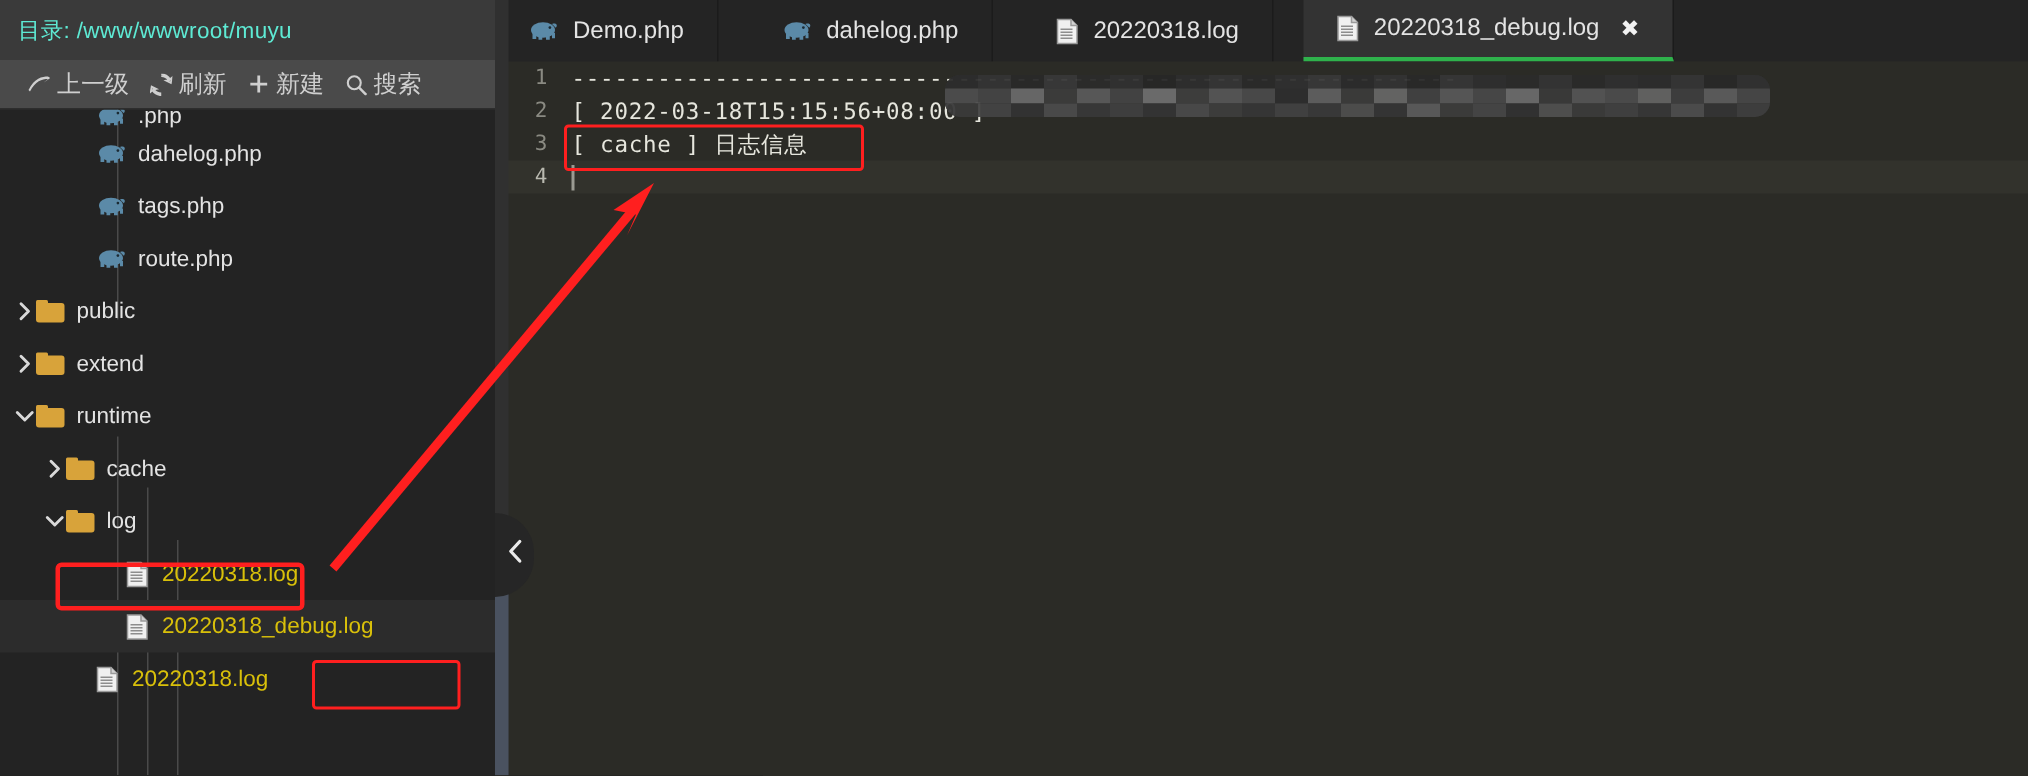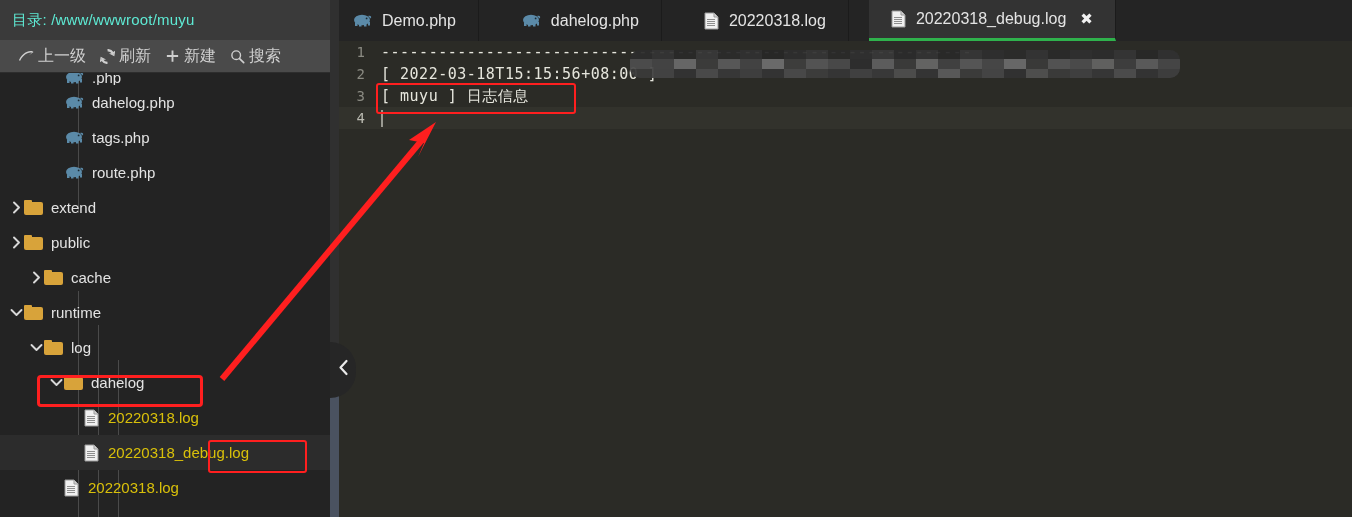--- a/index.html
+++ b/index.html
@@ -452,7 +452,7 @@
           </div>
           <div class="codeline">
             <div class="gutter">3</div>
-            <div class="code">[ muyu ] 日志信息</div>
+            <div class="code">[ cache ] 日志信息</div>
           </div>
           <div class="codeline cur">
             <div class="gutter cur">4</div>

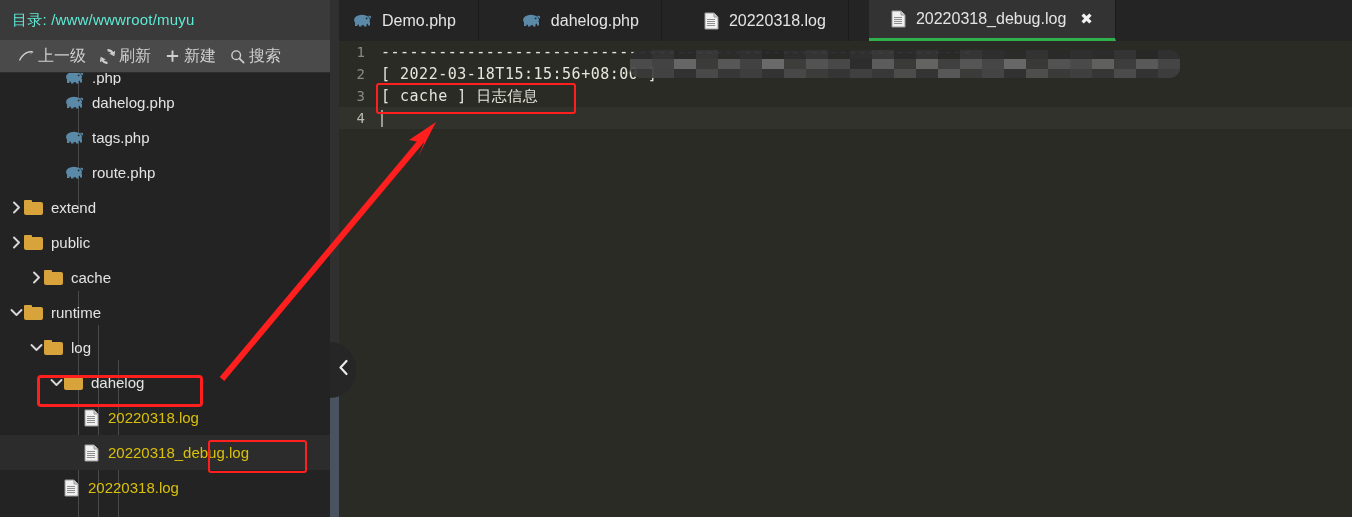--- a/index.html
+++ b/index.html
@@ -273,7 +273,7 @@
               </svg>
             </span>
             <span class="folder-ico"></span>
-            <span class="name">extend</span>
+            <span class="name">public</span>
           </div>
           <div class="row">
             <div style="width: 8px; flex: 0 0 8px;"></div>
@@ -283,7 +283,7 @@
               </svg>
             </span>
             <span class="folder-ico"></span>
-            <span class="name">public</span>
+            <span class="name">extend</span>
           </div>
           <div class="row">
             <div style="width: 28px; flex: 0 0 28px;"></div>

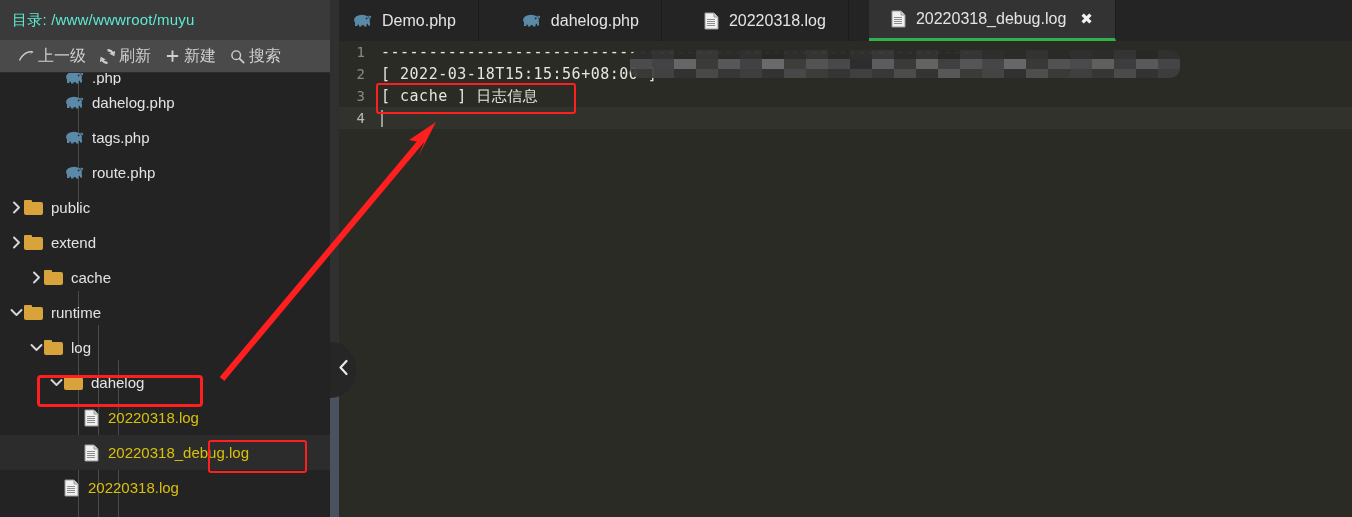--- a/index.html
+++ b/index.html
@@ -286,6 +286,16 @@
             <span class="name">extend</span>
           </div>
           <div class="row">
+            <div style="width: 8px; flex: 0 0 8px;"></div>
+            <span class="chev">
+              <svg width="13" height="11" viewBox="0 0 13 11">
+                <path d="M1.5 3 L6.5 8 L11.5 3" stroke="#d8d8d8" stroke-width="1.9" fill="none" stroke-linecap="round" stroke-linejoin="round"></path>
+              </svg>
+            </span>
+            <span class="folder-ico"></span>
+            <span class="name">runtime</span>
+          </div>
+          <div class="row">
             <div style="width: 28px; flex: 0 0 28px;"></div>
             <span class="chev">
               <svg width="11" height="13" viewBox="0 0 11 13">
@@ -294,16 +304,6 @@
             </span>
             <span class="folder-ico"></span>
             <span class="name">cache</span>
-          </div>
-          <div class="row">
-            <div style="width: 8px; flex: 0 0 8px;"></div>
-            <span class="chev">
-              <svg width="13" height="11" viewBox="0 0 13 11">
-                <path d="M1.5 3 L6.5 8 L11.5 3" stroke="#d8d8d8" stroke-width="1.9" fill="none" stroke-linecap="round" stroke-linejoin="round"></path>
-              </svg>
-            </span>
-            <span class="folder-ico"></span>
-            <span class="name">runtime</span>
           </div>
           <div class="row">
             <div style="width: 28px; flex: 0 0 28px;"></div>

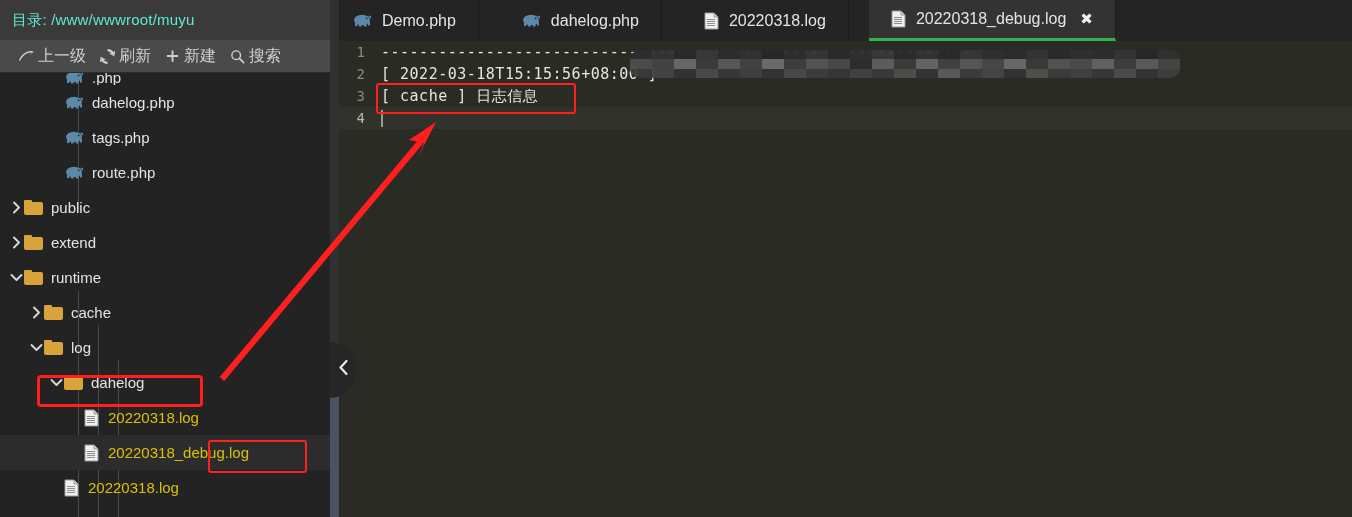--- a/index.html
+++ b/index.html
@@ -314,16 +314,6 @@
             </span>
             <span class="folder-ico"></span>
             <span class="name">log</span>
-          </div>
-          <div class="row">
-            <div style="width: 48px; flex: 0 0 48px;"></div>
-            <span class="chev">
-              <svg width="13" height="11" viewBox="0 0 13 11">
-                <path d="M1.5 3 L6.5 8 L11.5 3" stroke="#d8d8d8" stroke-width="1.9" fill="none" stroke-linecap="round" stroke-linejoin="round"></path>
-              </svg>
-            </span>
-            <span class="folder-ico"></span>
-            <span class="name">dahelog</span>
           </div>
           <div class="row">
             <div style="width: 68px; flex: 0 0 68px;"></div>

